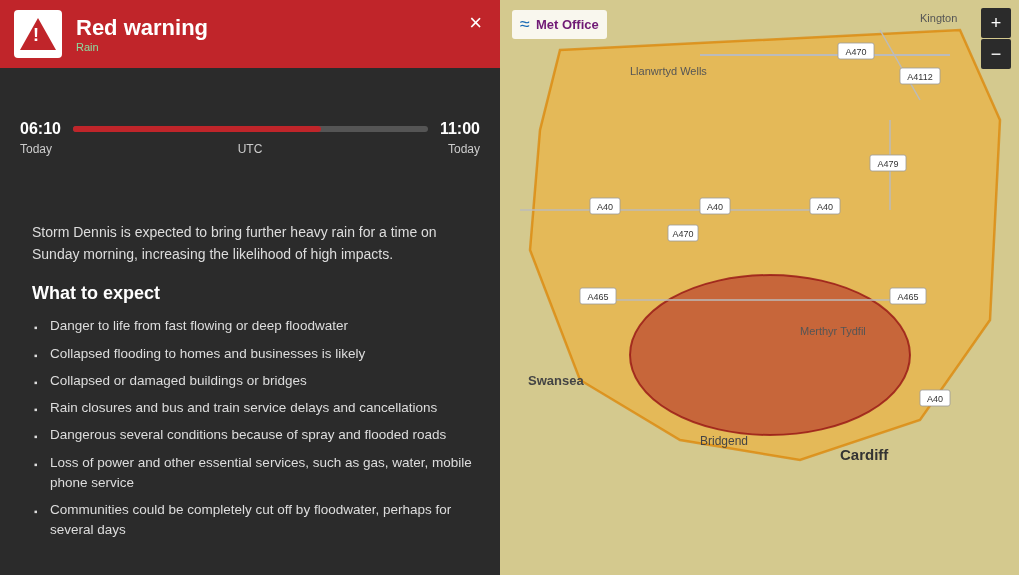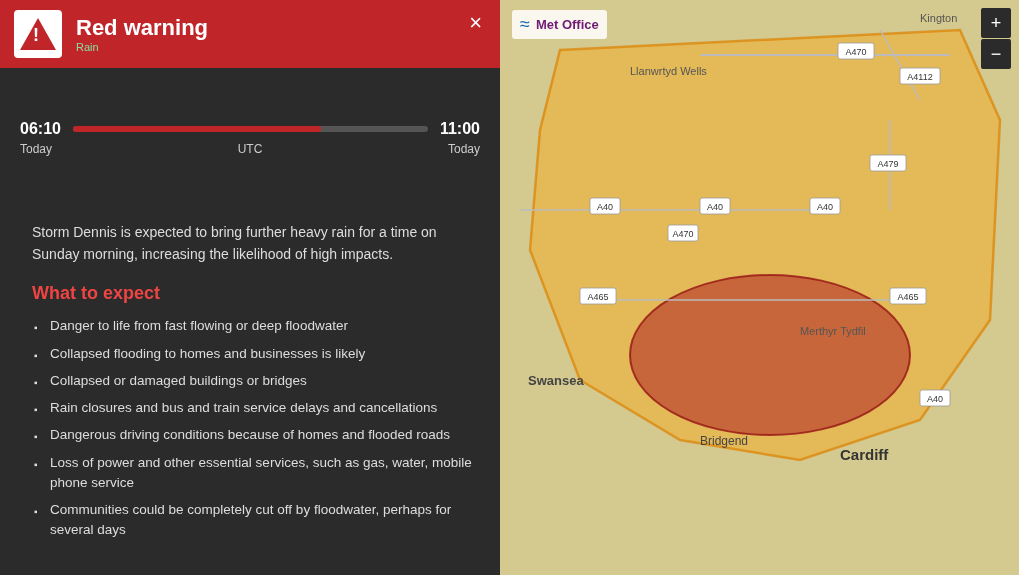--- a/index.html
+++ b/index.html
@@ -162,7 +162,7 @@
     .panel-body h3 {
       font-size: 18px;
       font-weight: bold;
-      color: #ef4444;
+      color: #ffffff;
       margin-bottom: 12px;
     }
 

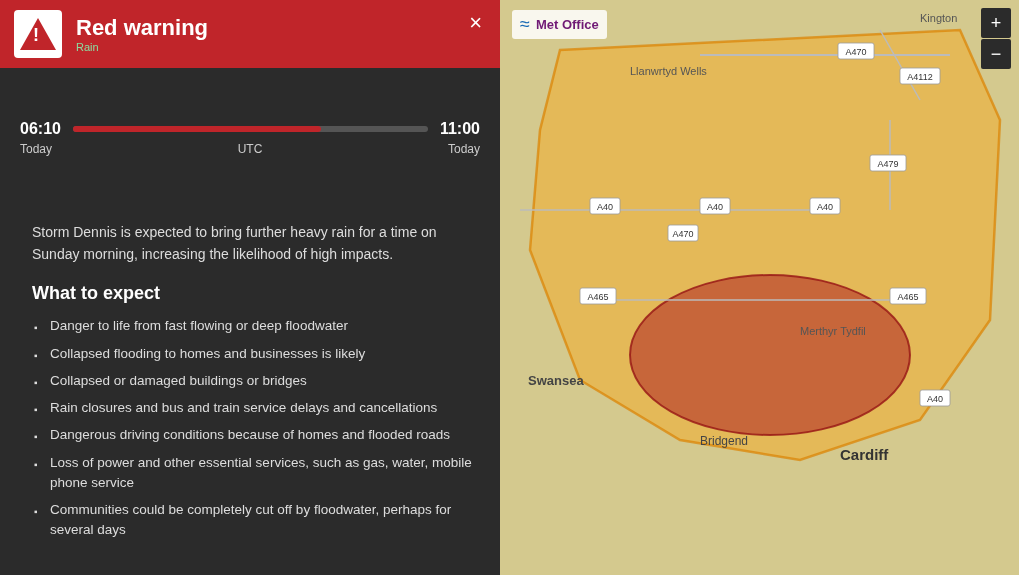--- a/index.html
+++ b/index.html
@@ -294,7 +294,7 @@
         <li>Collapsed flooding to homes and businesses is likely</li>
         <li>Collapsed or damaged buildings or bridges</li>
         <li>Rain closures and bus and train service delays and cancellations</li>
-        <li>Dangerous driving conditions because of homes and flooded roads</li>
+        <li>Dangerous several conditions because of spray and flooded roads</li>
         <li>Loss of power and other essential services, such as gas, water, mobile phone service</li>
         <li>Communities could be completely cut off by floodwater, perhaps for several days</li>
       </ul>

